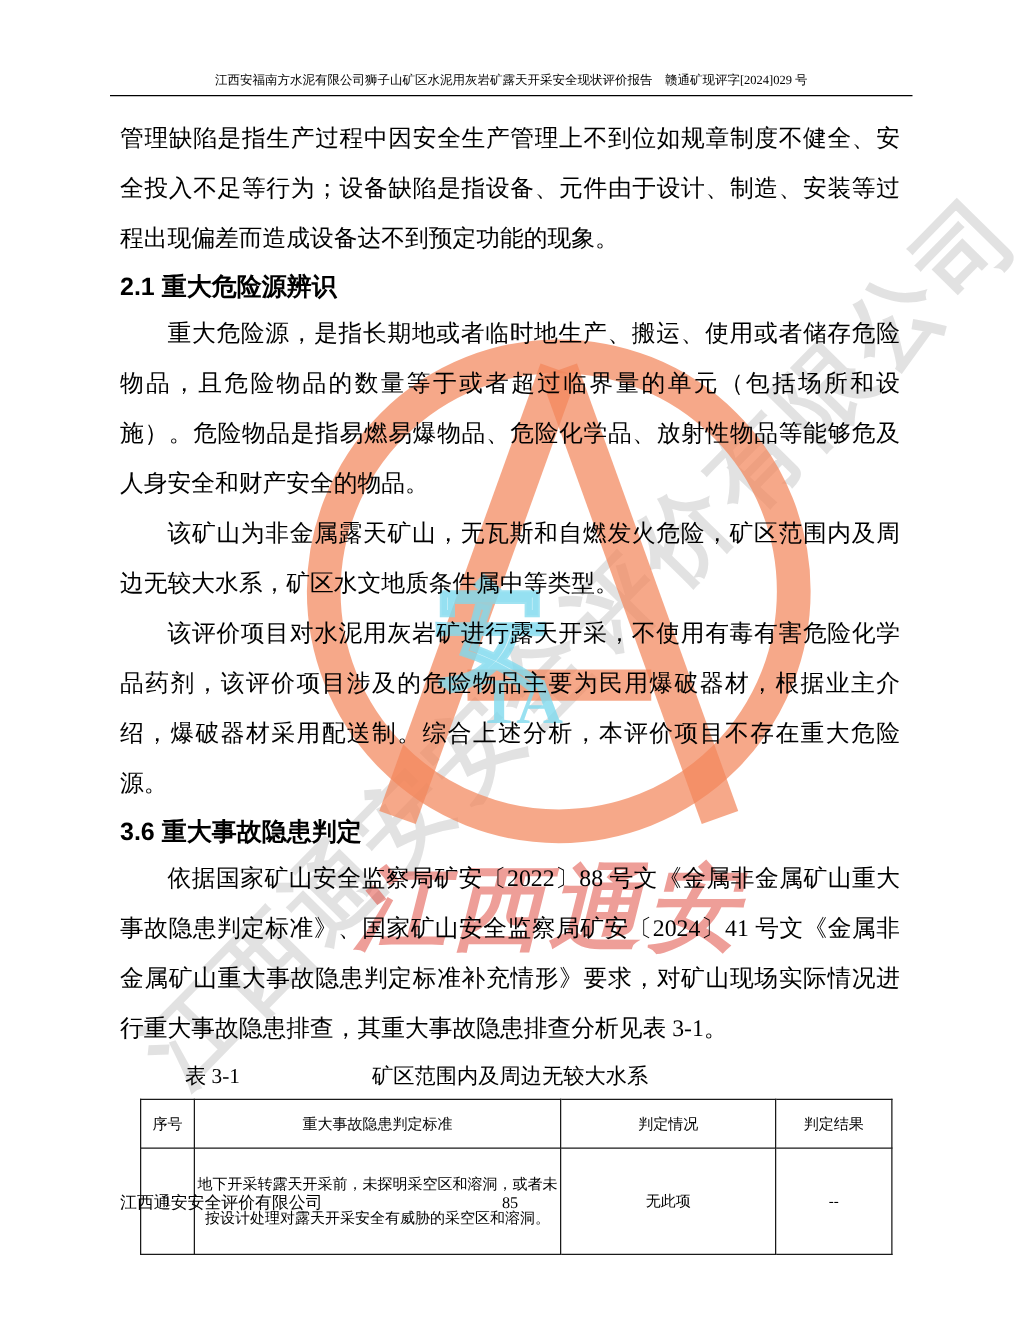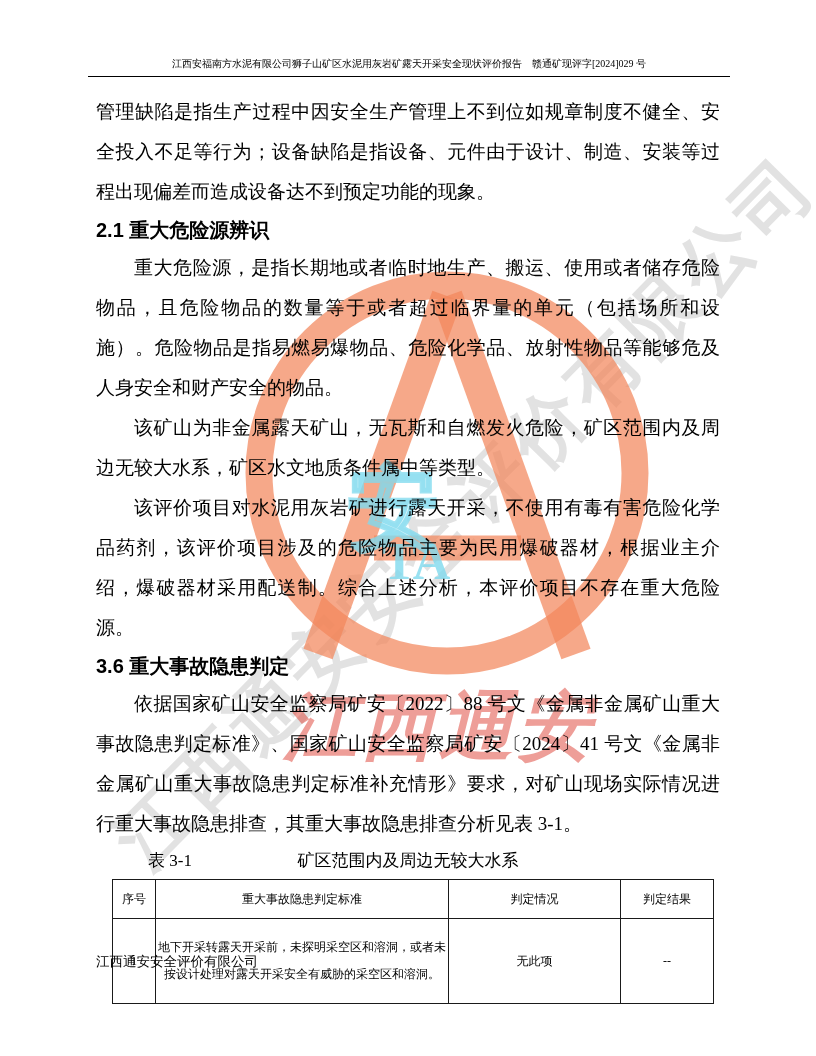--- a/index.html
+++ b/index.html
@@ -164,6 +164,7 @@
 
   <div class="doc-footer">
     <span class="footer-company">江西通安安全评价有限公司</span>
+    <span class="footer-page">85</span>
   </div>
 
 </div>

